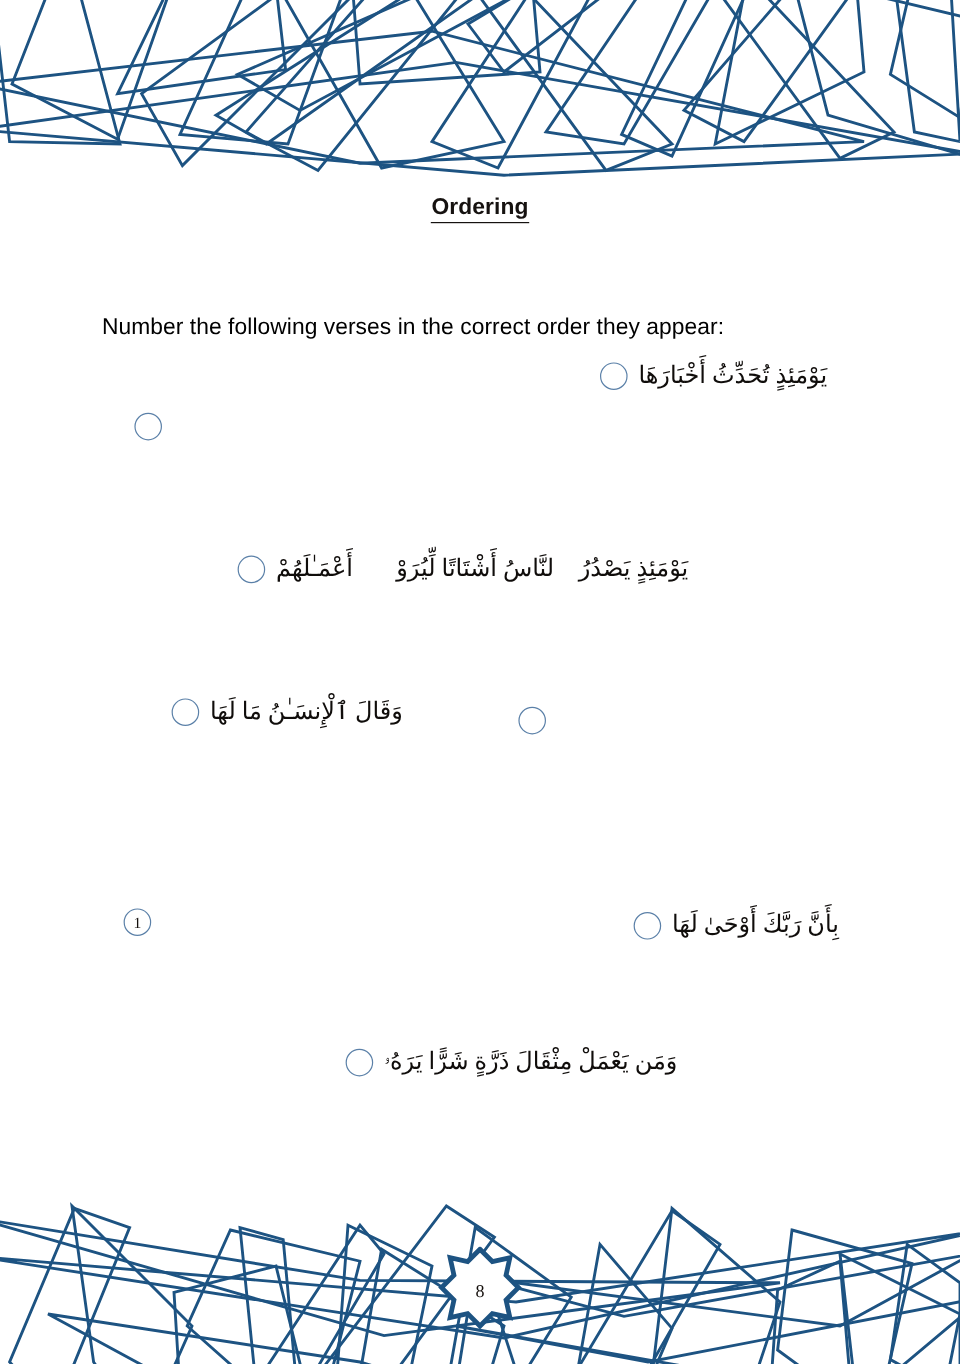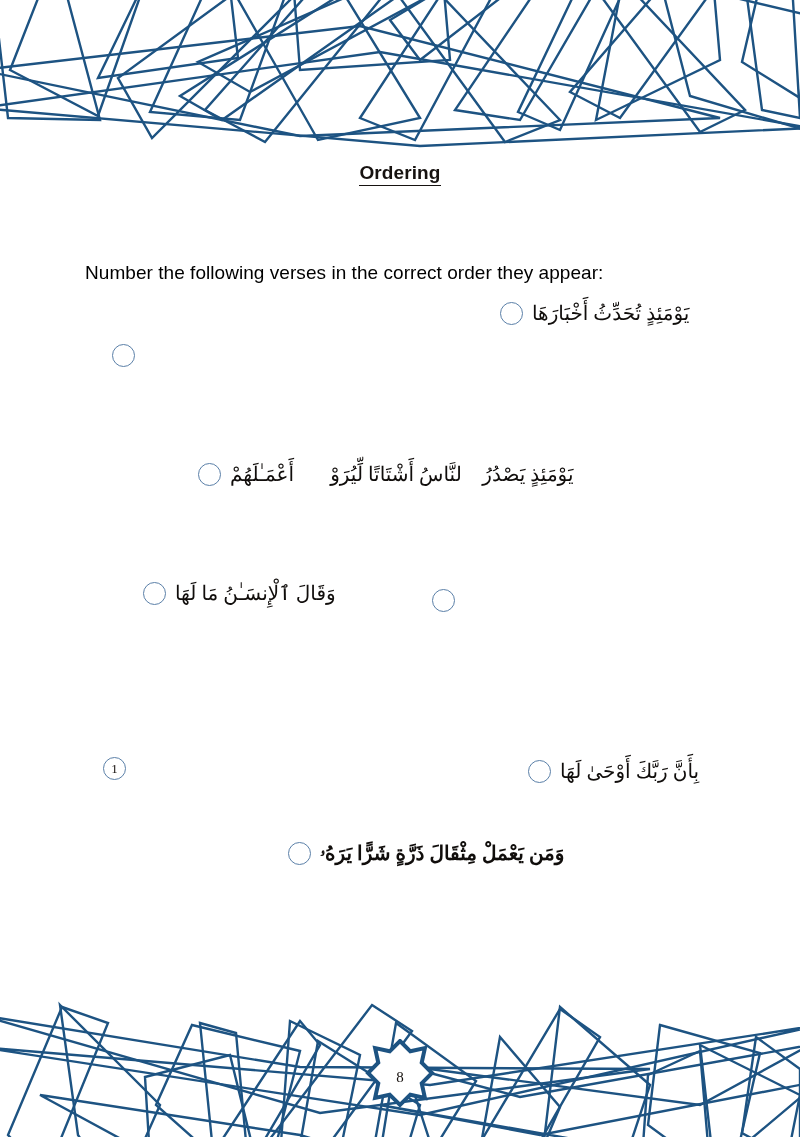--- a/index.html
+++ b/index.html
@@ -200,7 +200,7 @@
         <div class="verse-row" style="left: 103px; top: 609px;">
           <span class="bubble">1</span>
         </div>
-        <div class="verse-row" style="left: 288px; top: 690px; font-weight: bold;">
+        <div class="verse-row" style="left: 288px; top: 722px;">
           <span class="verse-text">وَمَن يَعْمَلْ مِثْقَالَ ذَرَّةٍ شَرًّا يَرَهُۥ</span>
           <span class="bubble"></span>
         </div>

